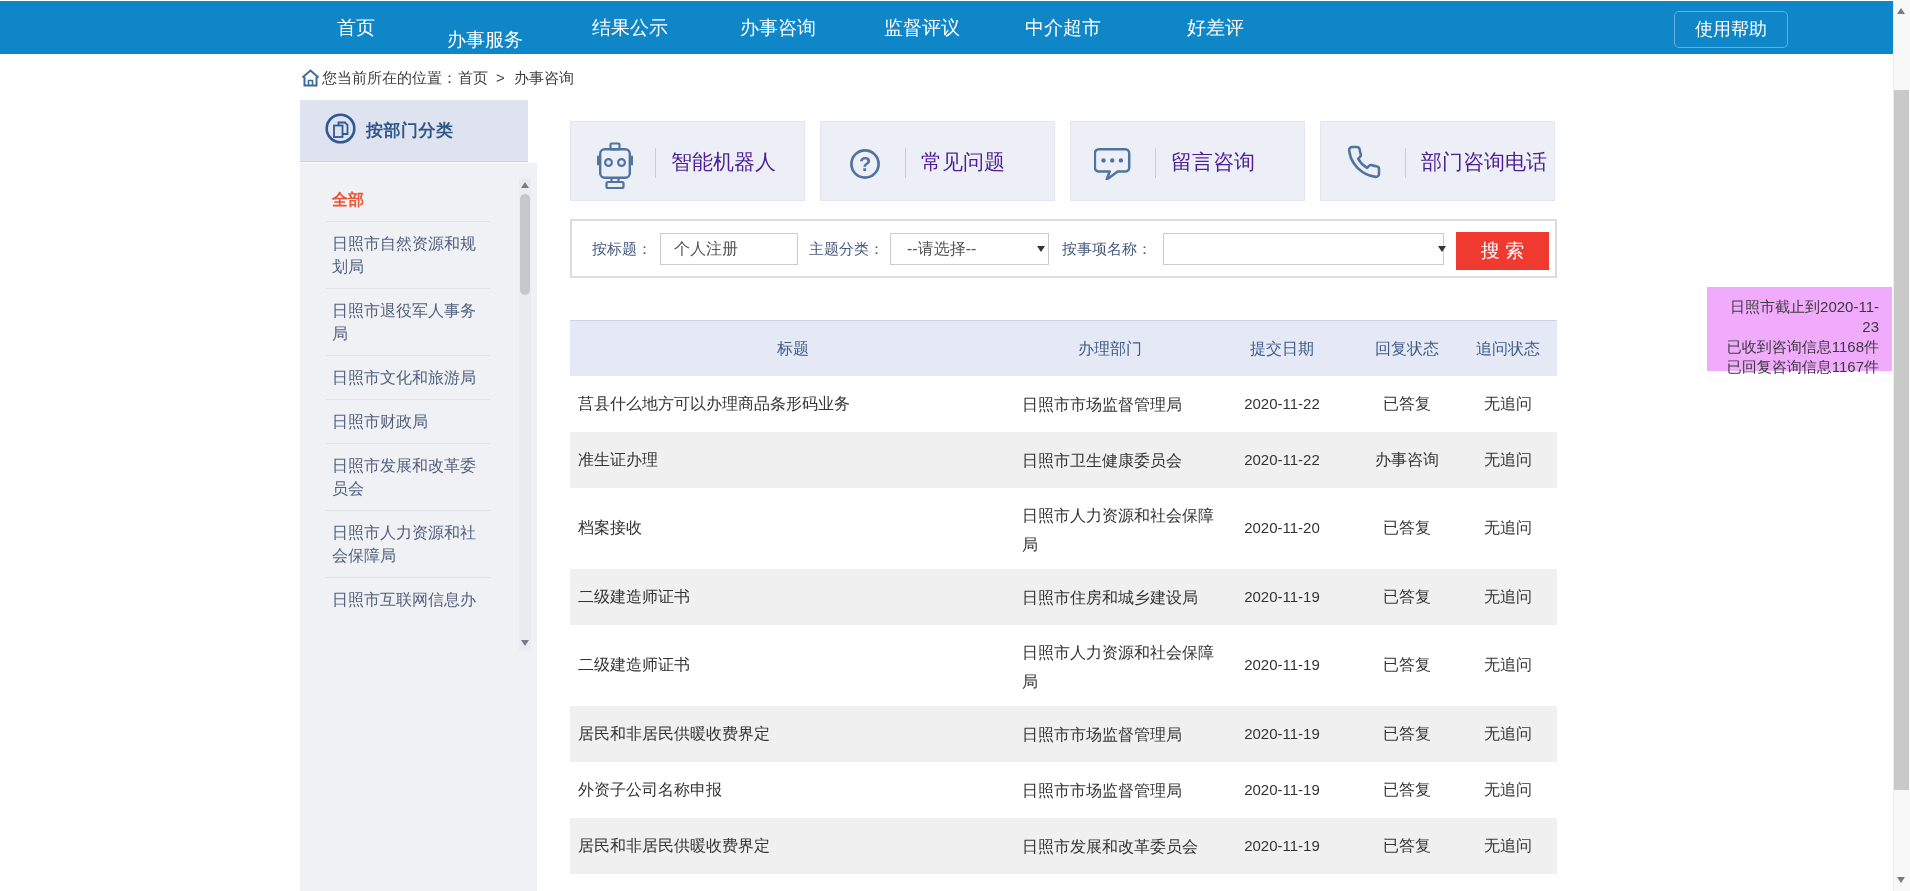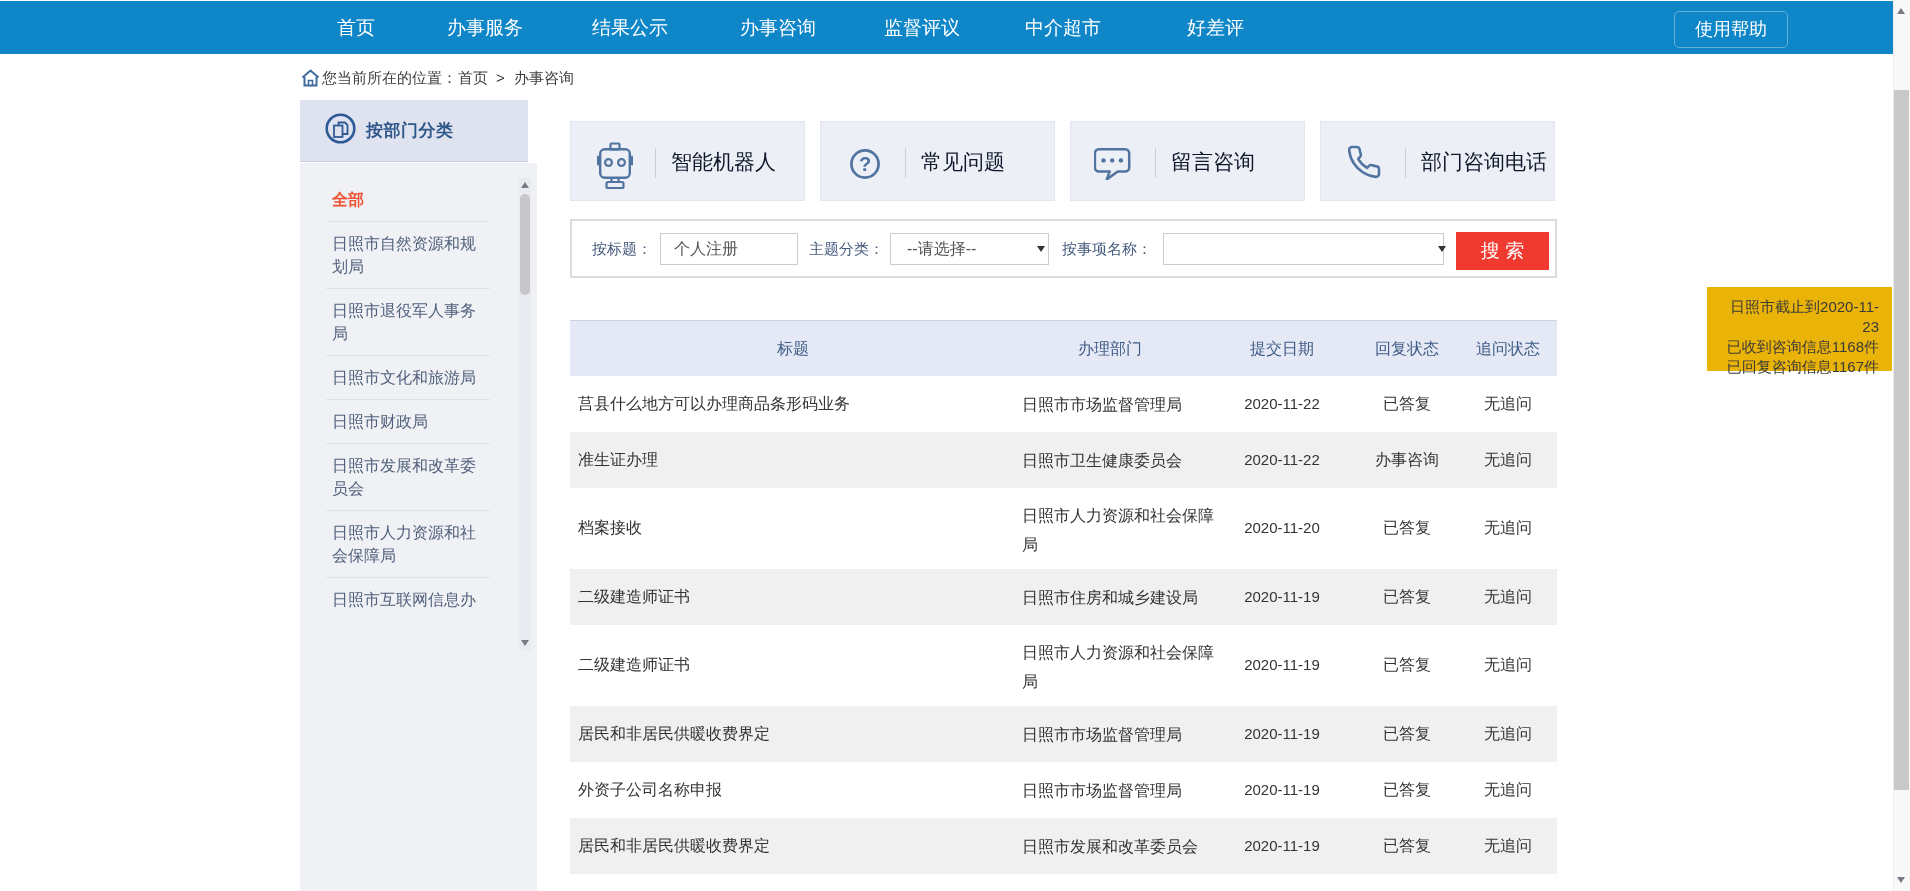--- a/index.html
+++ b/index.html
@@ -65,7 +65,7 @@
 
 <div id="topbar">
   <span class="nv" style="left:337px;">首页</span>
-  <span class="nv" style="left:447px;">办事服务</span>
+  <span class="nv" style="left:447px;margin-top:12px;">办事服务</span>
   <span class="nv" style="left:592px;">结果公示</span>
   <span class="nv" style="left:740px;">办事咨询</span>
   <span class="nv" style="left:884px;">监督评议</span>

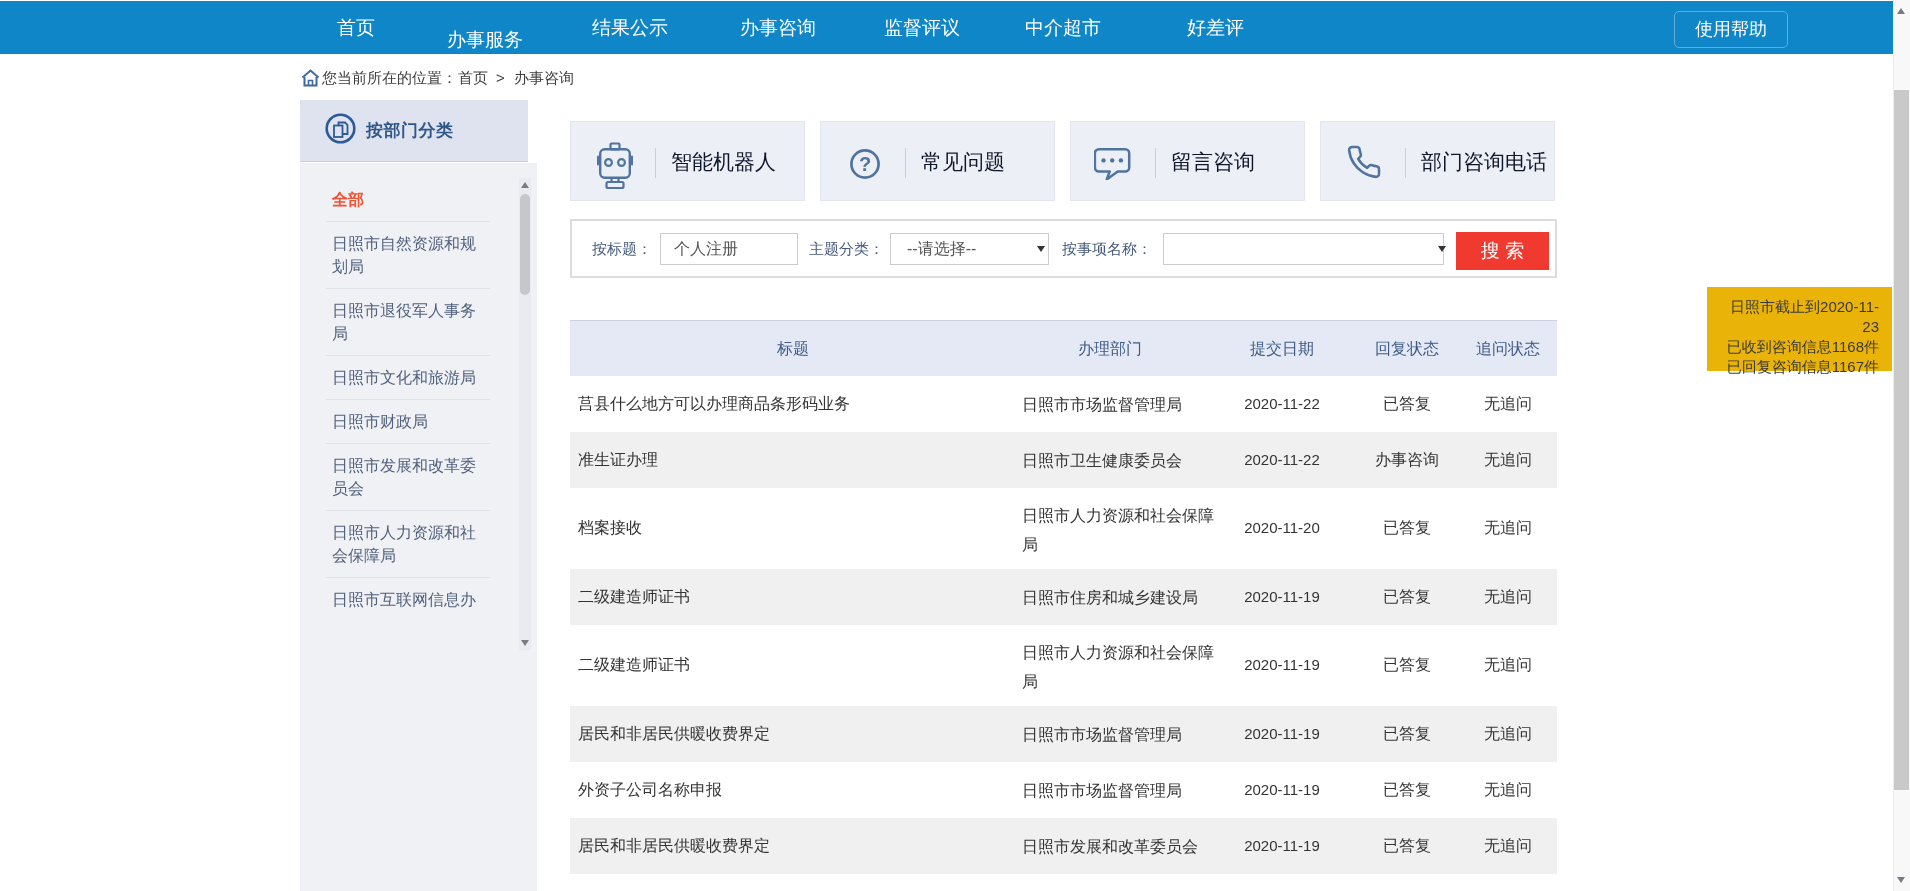--- a/index.html
+++ b/index.html
@@ -32,7 +32,7 @@
 
 .bigbtn { position:absolute; top:121px; width:235px; height:80px; background:#edeff6; border:1px solid #e3e6f0; }
 .bigbtn .sep { position:absolute; left:84px; top:26px; width:1px; height:30px; background:#c9cdd8; }
-.bigbtn .tx { position:absolute; left:100px; top:0; height:80px; line-height:80px; font-size:21px; color:#0f172a; white-space:nowrap; }
+.bigbtn .tx { position:absolute; left:100px; top:0; height:80px; line-height:80px; font-size:21px; color:#4c1d95; white-space:nowrap; }
 
 
 #searchbar { position:absolute; left:570px; top:219px; width:987px; height:59px; border:2px solid #dcdcdc; background:#fff; }

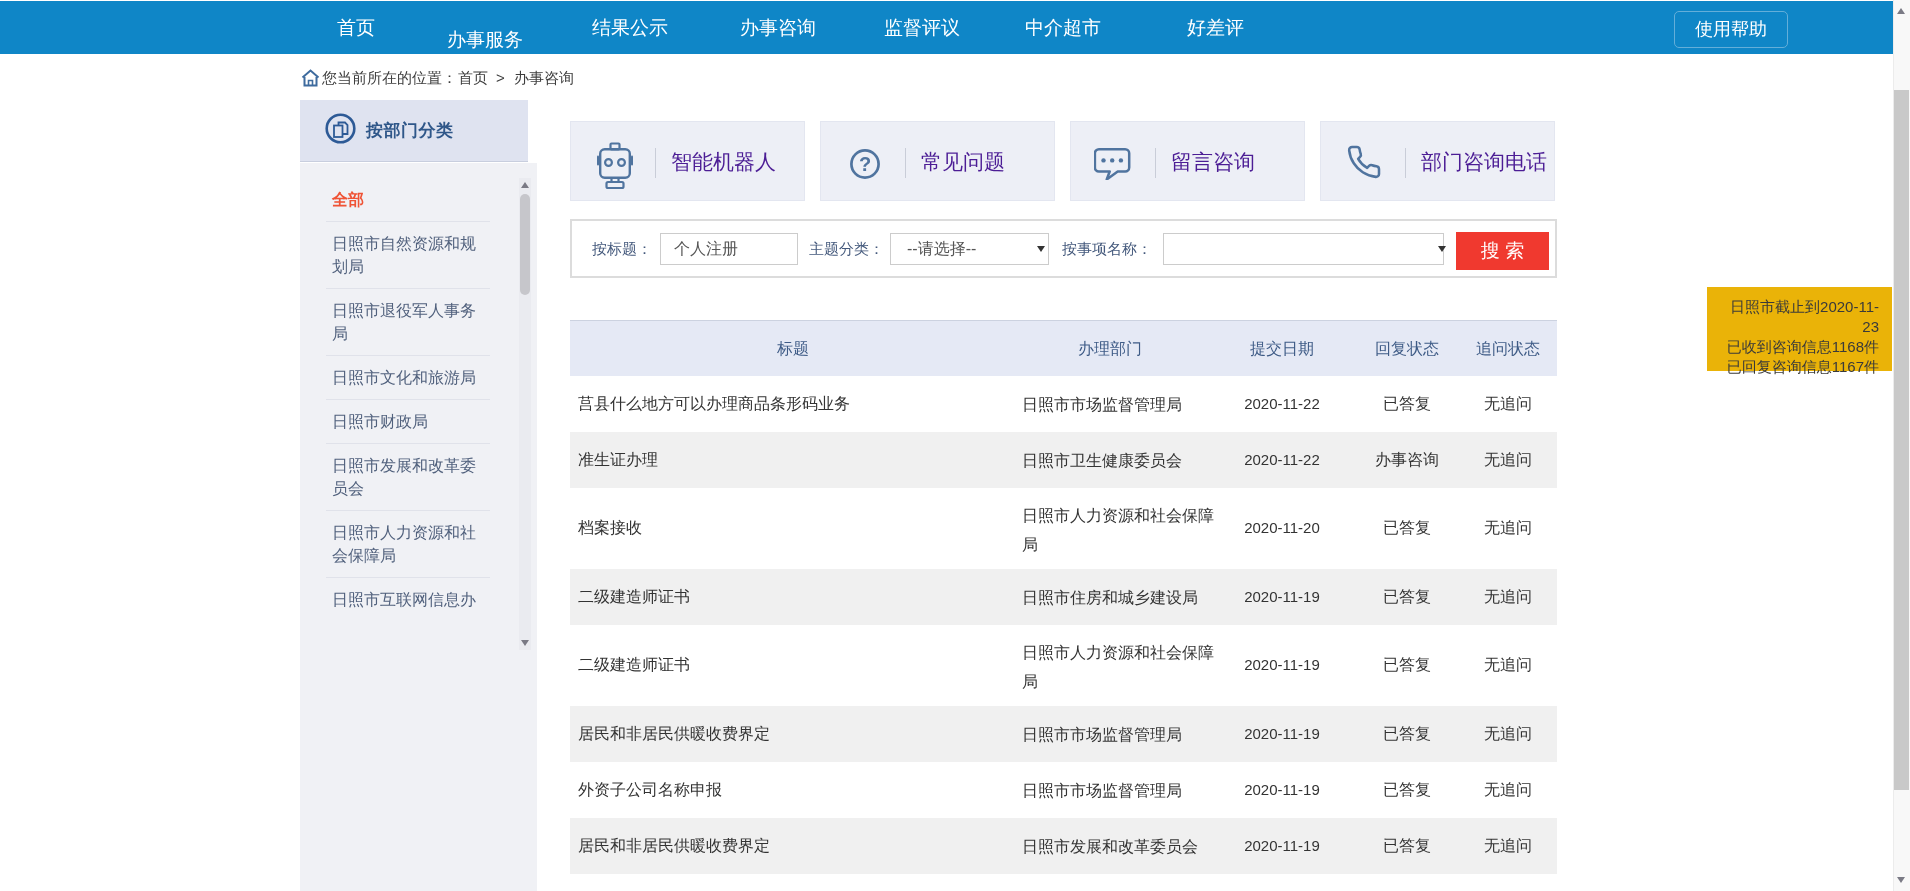--- a/index.html
+++ b/index.html
@@ -52,7 +52,7 @@
 .row .dt { font-size:15px; }
 
 
-#infobox { position:absolute; left:1707px; top:287px; width:185px; height:84px; background:#eab308; font-size:15px; color:#3a3a3a; text-align:right; padding:10px 13px 0 13px; line-height:20px; }
+#infobox { position:absolute; left:1707px; top:287px; width:185px; height:84px; background:#f0abfc; font-size:15px; color:#3a3a3a; text-align:right; padding:10px 13px 0 13px; line-height:20px; }
 
 
 #sbar { position:absolute; left:1893px; top:0; width:17px; height:891px; background:#f8f8f8; border-left:1px solid #ececec; }

